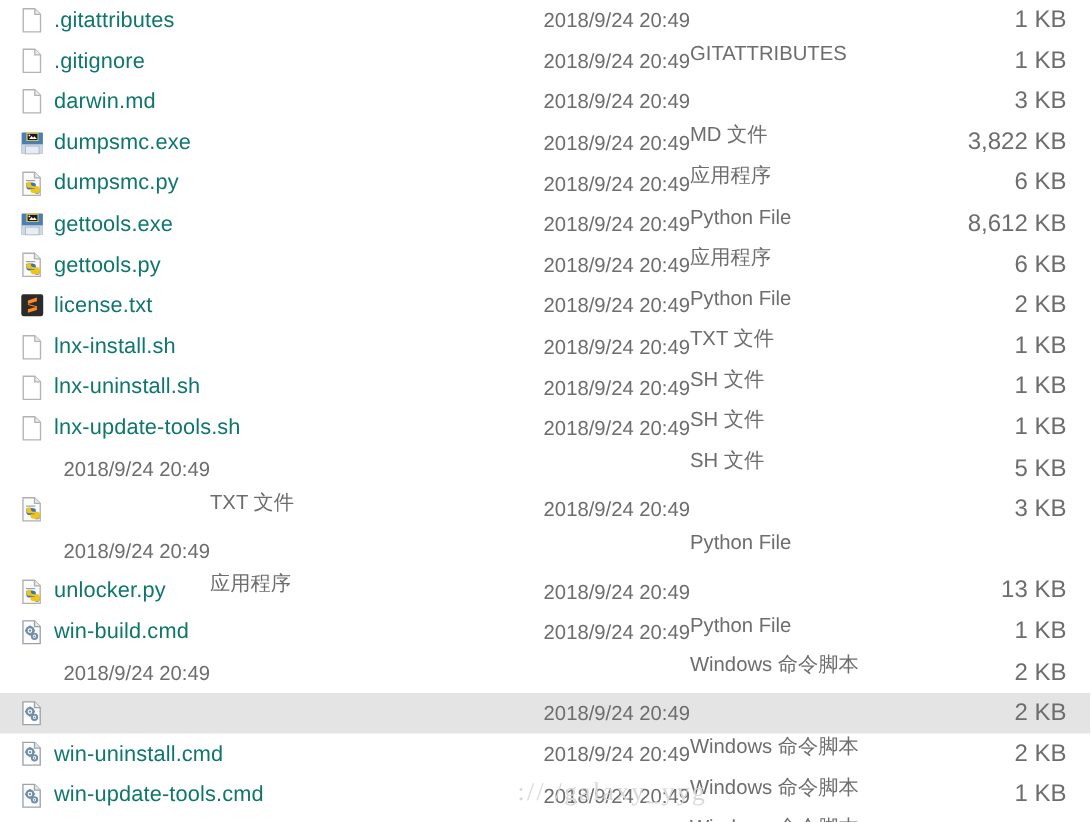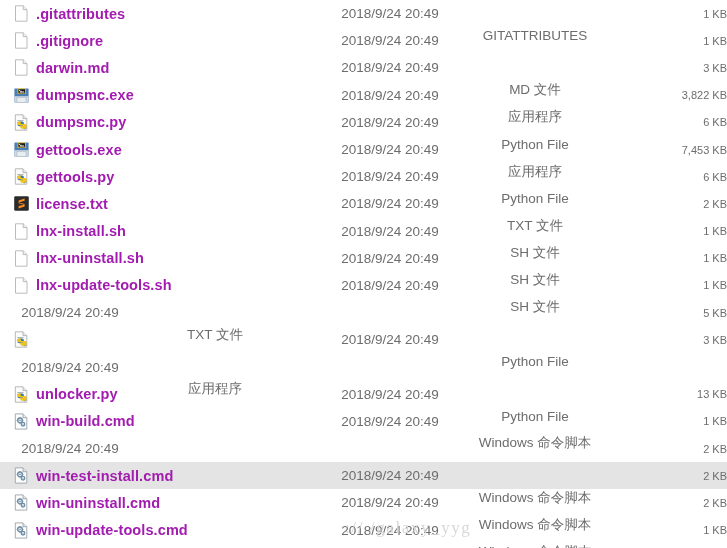--- a/index.html
+++ b/index.html
@@ -55,10 +55,9 @@
   .icon-wrap svg { display: block; }
   .name-text {
     font-size: 14.5px;
-    color: #a21caf;
+    color: #0f766e;
     white-space: nowrap;
     letter-spacing: 0.1px;
-    font-weight: bold;
   }
   .col-date {
     width: 140px;

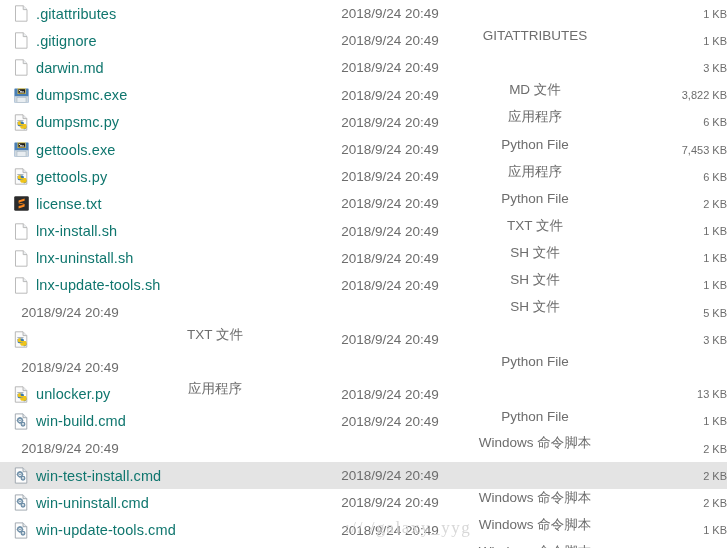--- a/index.html
+++ b/index.html
@@ -62,7 +62,7 @@
   .col-date {
     width: 140px;
     flex: 0 0 140px;
-    text-align: center;
+    text-align: right;
     font-size: 13.5px;
     color: #6d6d6d;
     white-space: nowrap;

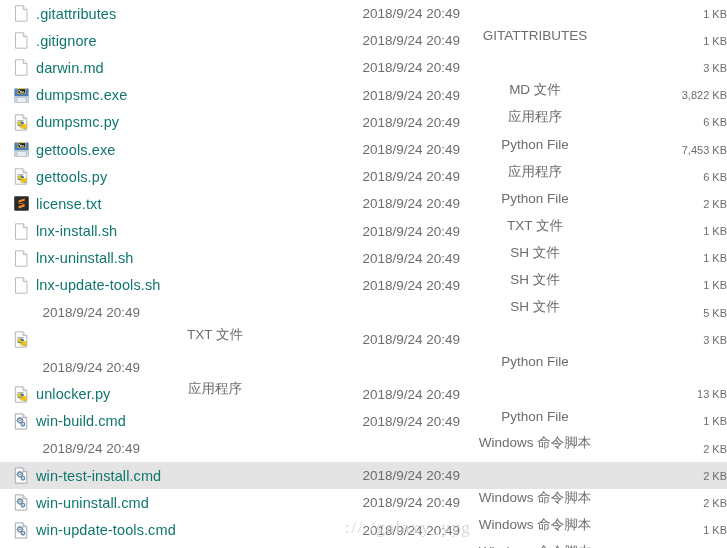--- a/index.html
+++ b/index.html
@@ -79,7 +79,8 @@
   .col-size {
     flex: 1 1 auto;
     text-align: right;
-    font-size: 11px;
+    padding-right: 16px;
+    font-size: 16px;
     color: #6d6d6d;
     white-space: nowrap;
   }

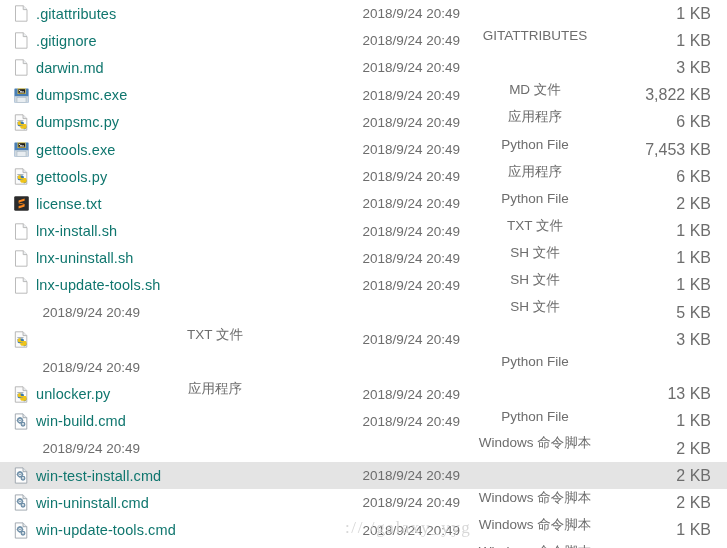--- a/index.html
+++ b/index.html
@@ -70,7 +70,7 @@
   .col-type {
     width: 150px;
     flex: 0 0 150px;
-    text-align: center;
+    text-align: left;
     font-size: 13.5px;
     color: #6d6d6d;
     white-space: nowrap;

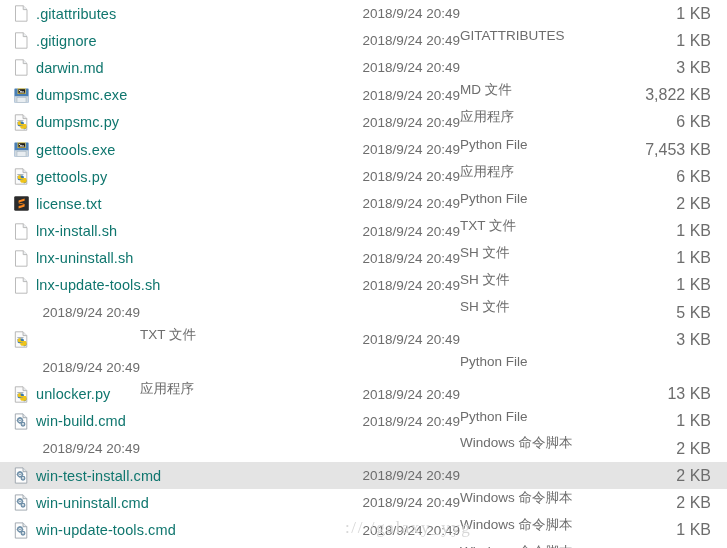--- a/index.html
+++ b/index.html
@@ -199,7 +199,7 @@
         </div>
         <div class="col-date">2018/9/24 20:49</div>
         <div class="col-type">应用程序</div>
-        <div class="col-size">7,453 KB</div>
+        <div class="col-size">8,612 KB</div>
       </div>
       <div class="file-row">
         <div class="col-name">

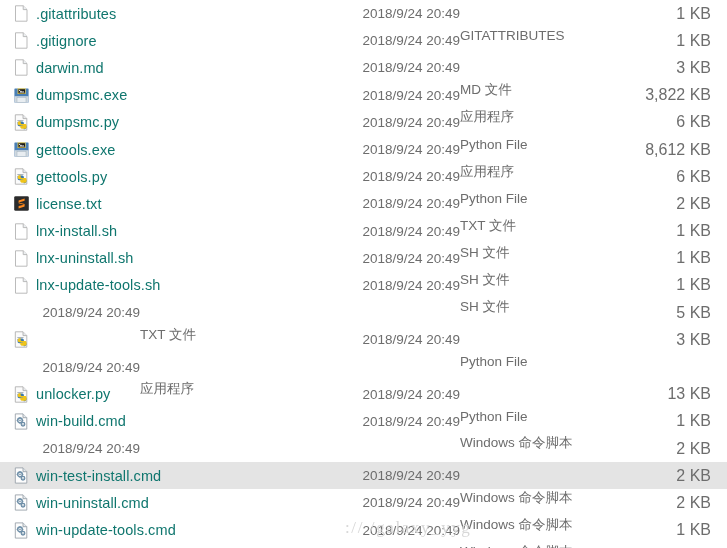--- a/index.html
+++ b/index.html
@@ -362,7 +362,6 @@
               <rect x="9.0" y="6.9" width="1.4" height="1.0" fill="#6f8fa8"></rect>
             </svg>
           </span>
-          <span class="name-text">win-test-install.cmd</span>
         </div>
         <div class="col-date">2018/9/24 20:49</div>
         <div class="col-type">Windows 命令脚本</div>

